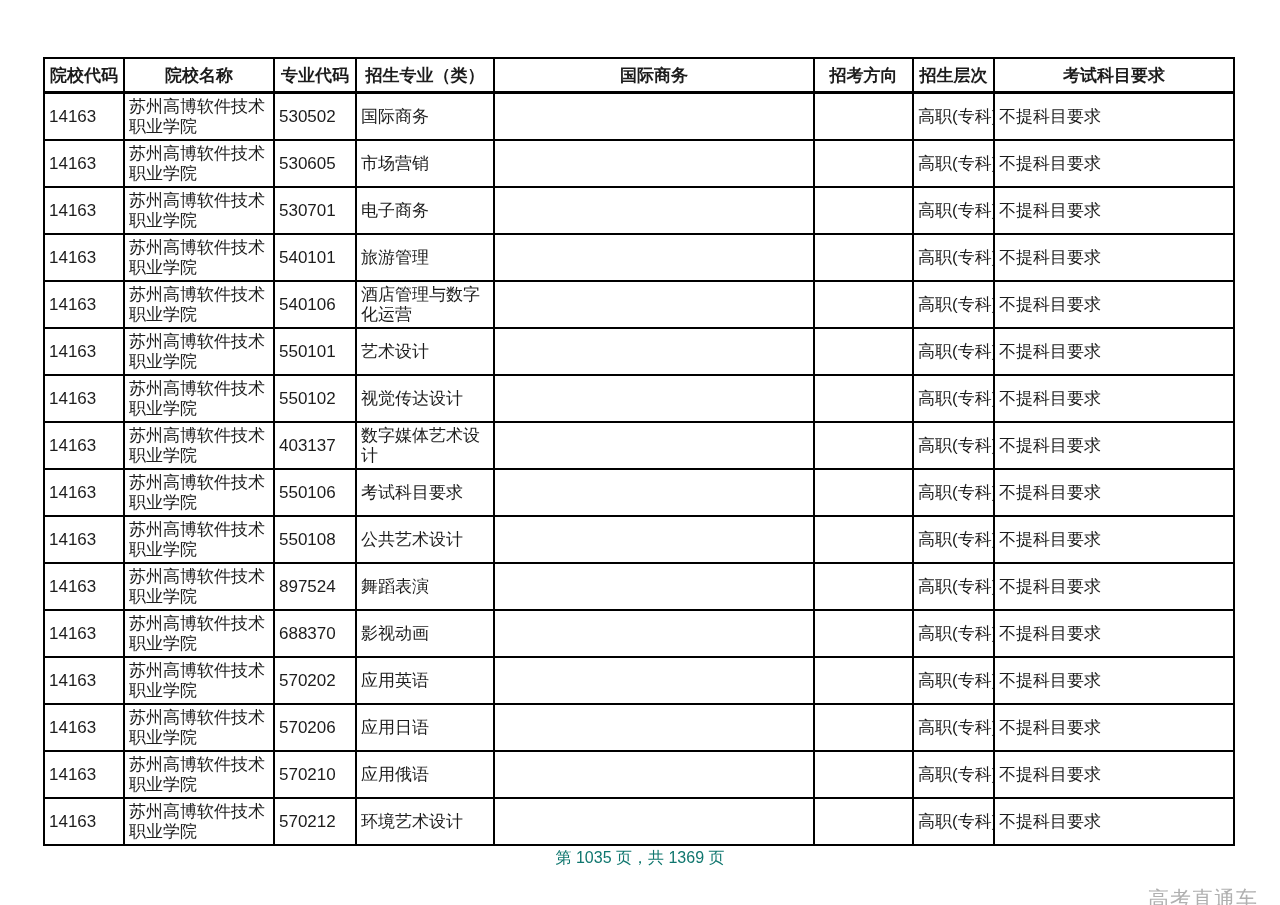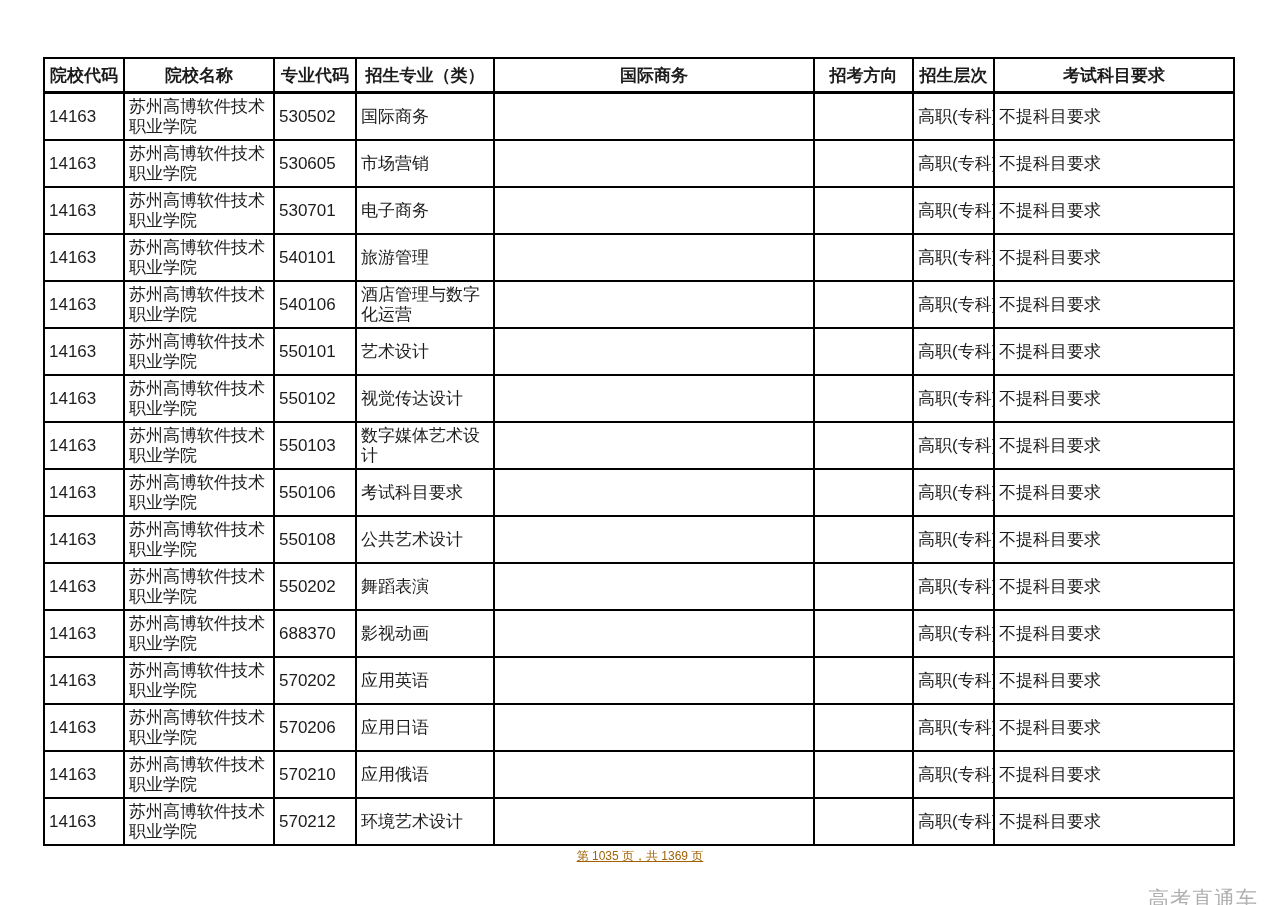--- a/index.html
+++ b/index.html
@@ -183,7 +183,7 @@
   <tr>
     <td class="c-center">14163</td>
     <td>苏州高博软件技术职业学院</td>
-    <td>550103</td>
+    <td>403137</td>
     <td>数字媒体艺术设计</td>
     <td></td>
     <td></td>

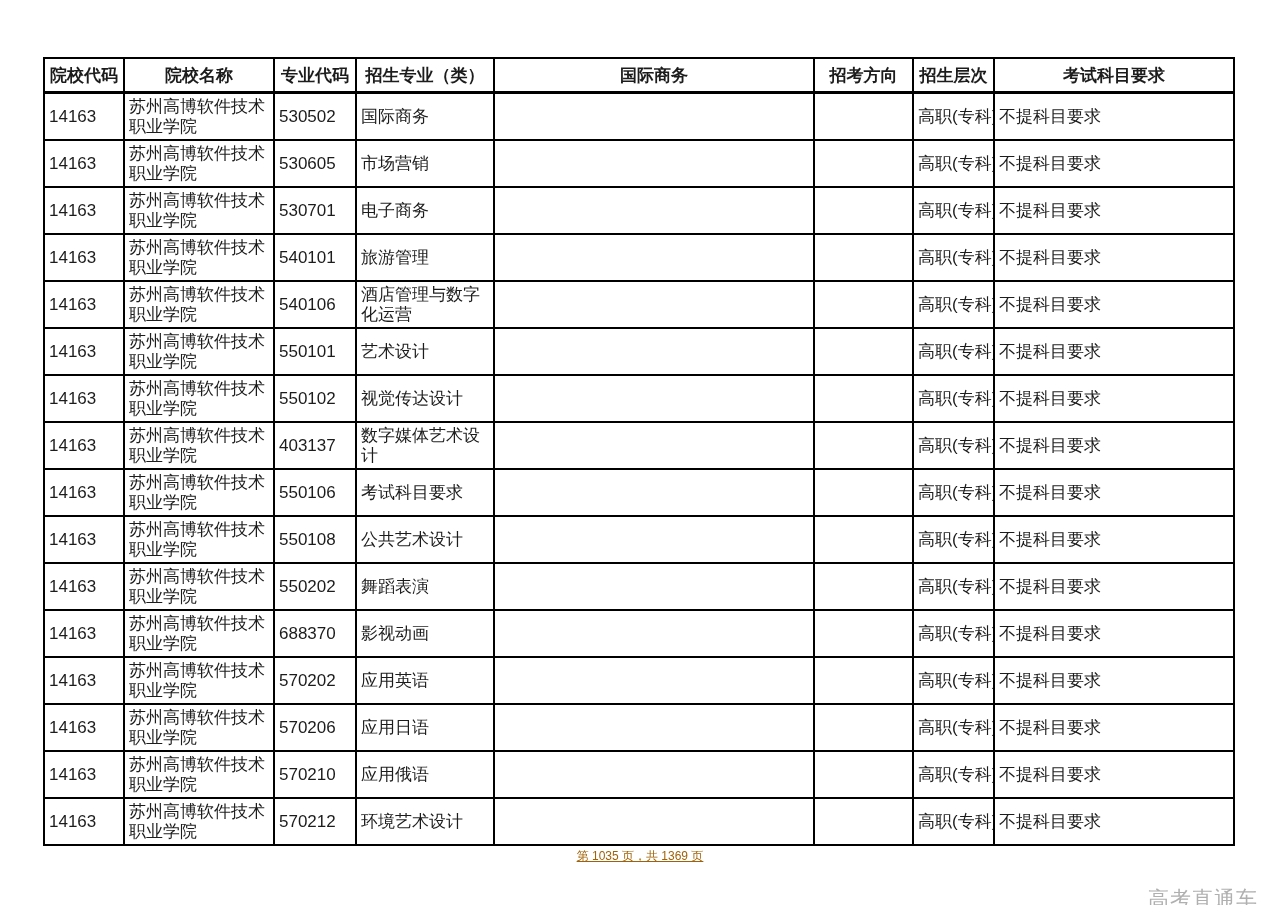--- a/index.html
+++ b/index.html
@@ -216,7 +216,7 @@
   <tr>
     <td class="c-center">14163</td>
     <td>苏州高博软件技术职业学院</td>
-    <td>550202</td>
+    <td>897524</td>
     <td>舞蹈表演</td>
     <td></td>
     <td></td>

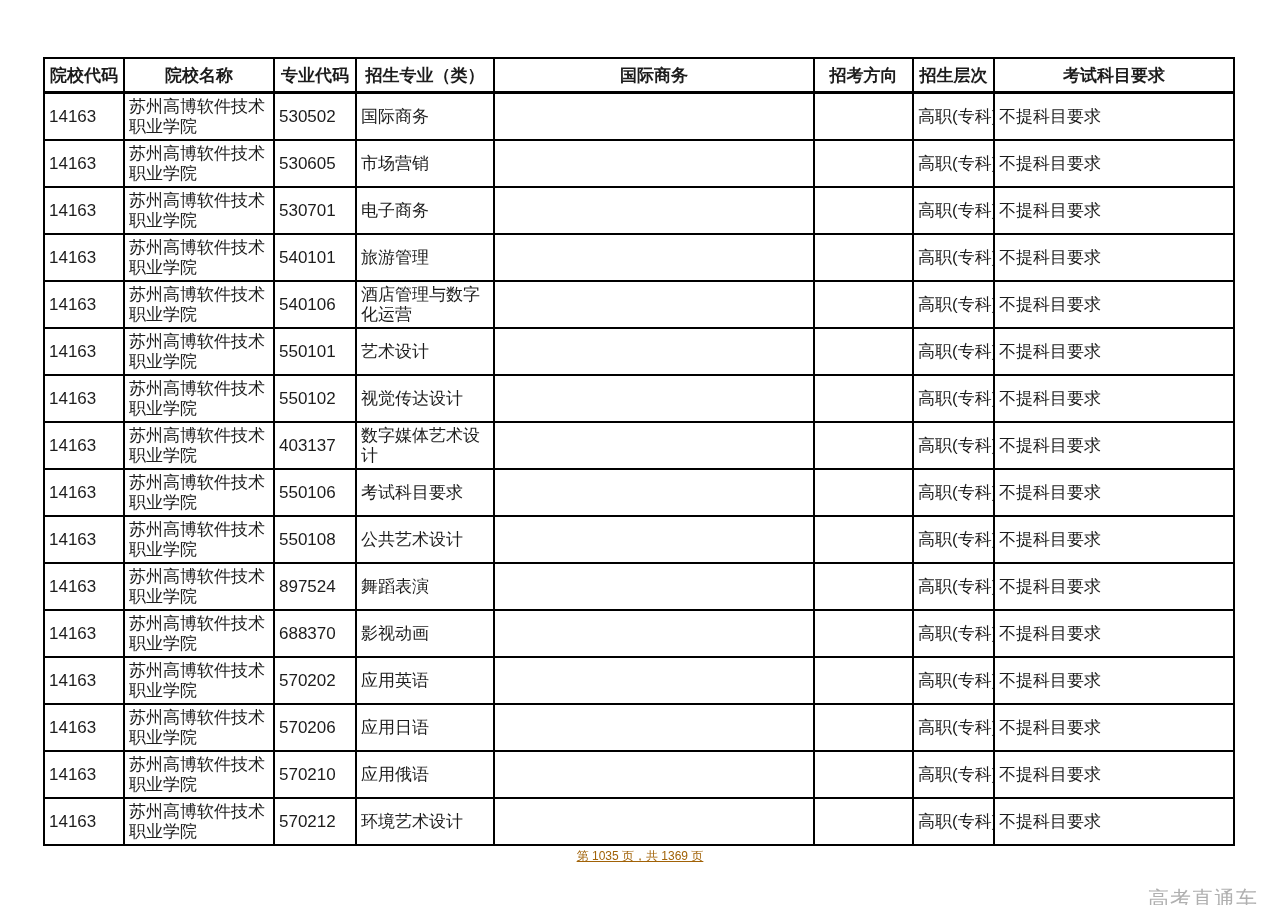--- a/index.html
+++ b/index.html
@@ -62,9 +62,8 @@
     top: 848px;
     width: 100%;
     text-align: center;
-    font-size: 12px;
-    color: #a16207;
-    text-decoration: underline;
+    font-size: 16px;
+    color: #0f766e;
   }
   .watermark {
     position: absolute;

